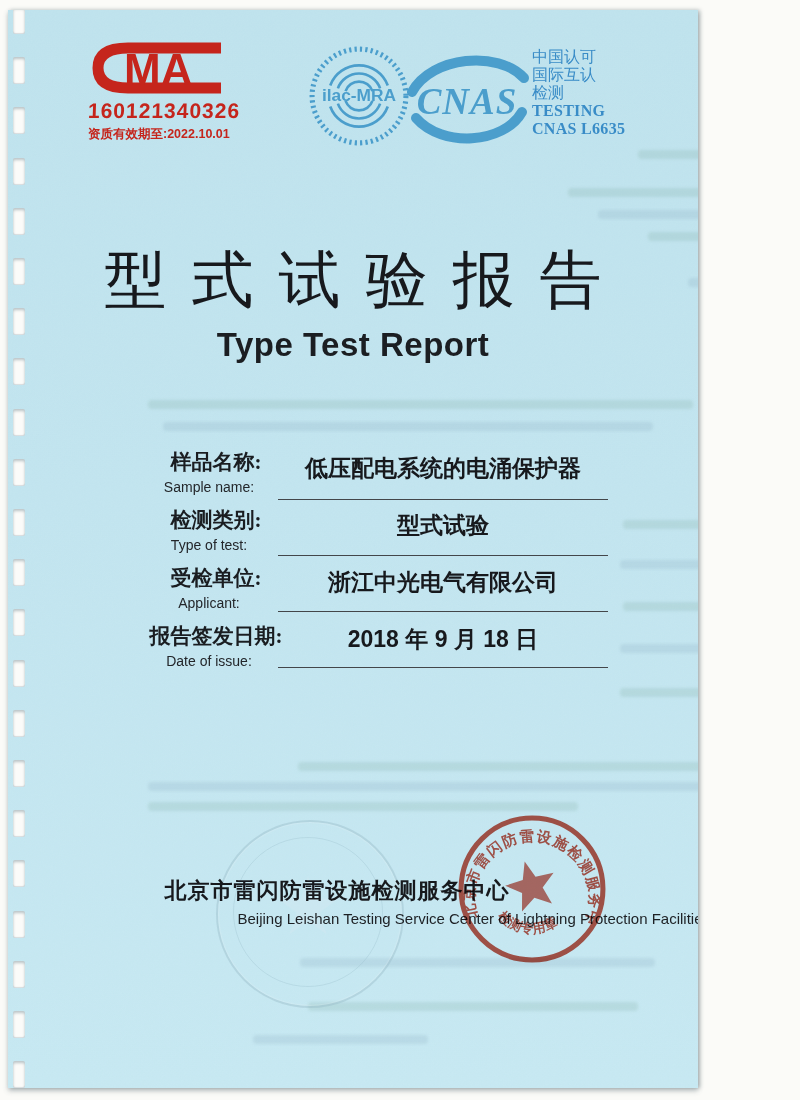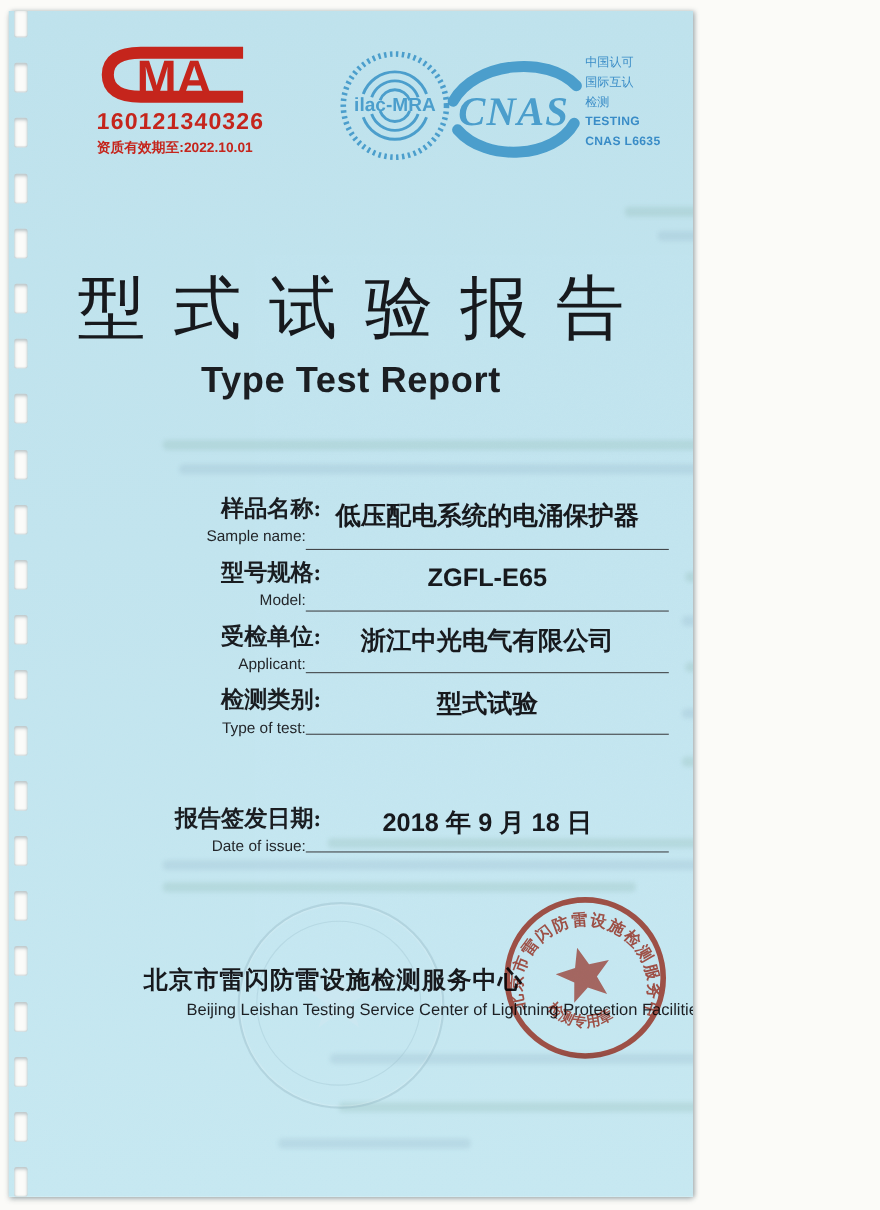--- a/index.html
+++ b/index.html
@@ -5,7 +5,7 @@
   html,body{margin:0;padding:0;width:800px;height:1100px;overflow:hidden;
     background:#fbfbf8;font-family:"Liberation Sans",sans-serif;}
   .scan{position:relative;width:800px;height:1100px;}
-  .page{position:absolute;left:8px;top:10px;width:622px;height:1078px;overflow:hidden;
+  .page{position:absolute;left:8px;top:10px;width:690px;height:1078px;overflow:hidden;
     background:linear-gradient(180deg,#bce1ec 0%,#bfe3ee 45%,#c4e7f1 100%);
     box-shadow:2px 0 4px rgba(60,80,90,.35),0 3px 5px rgba(60,80,90,.3);}
   .texture{position:absolute;left:0;top:0;width:100%;height:100%;opacity:.55;pointer-events:none;}

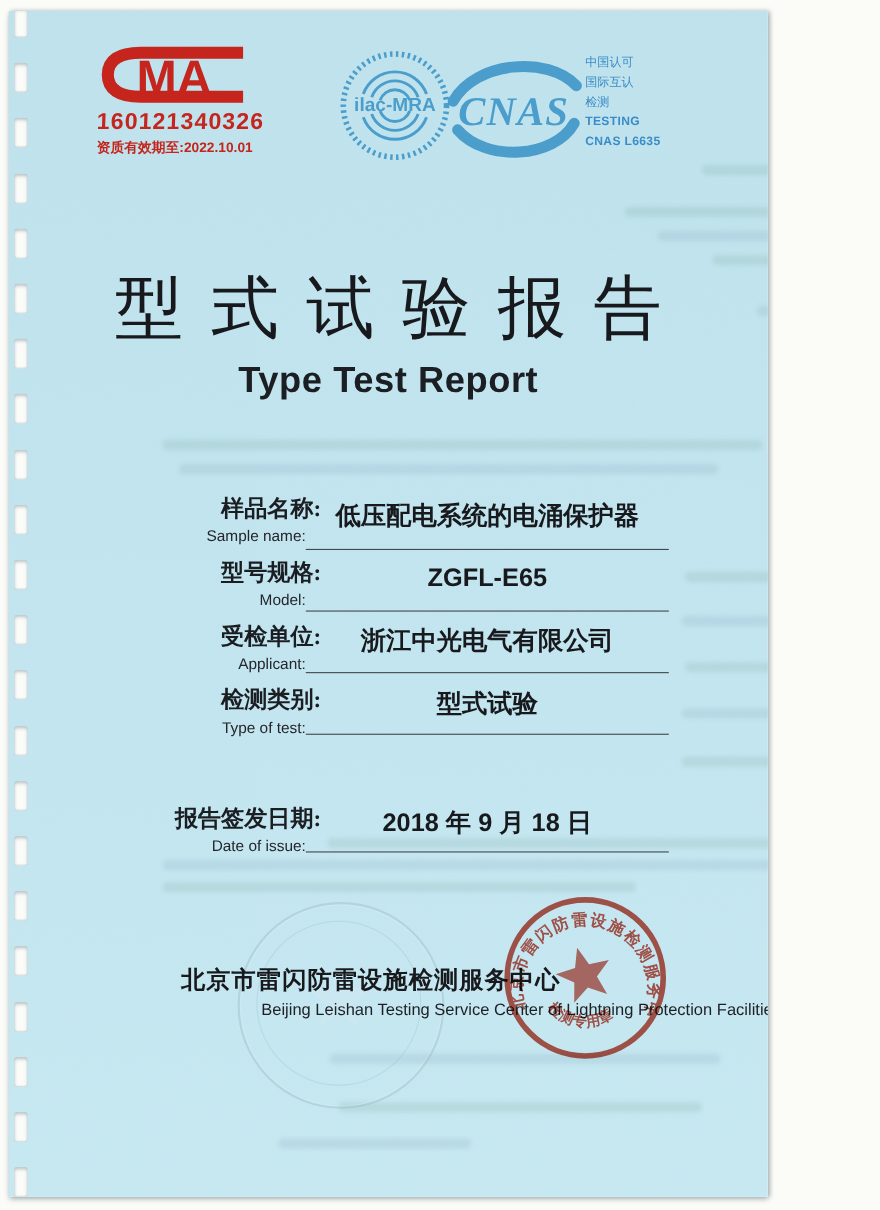--- a/index.html
+++ b/index.html
@@ -24,7 +24,7 @@
   
   .bluestamp{position:absolute;opacity:.9;}
   .accr{position:absolute;left:524px;top:38px;color:#2e85c4;line-height:18px;
-    font-size:11px;opacity:.92;}
+    font-size:16px;opacity:.92;font-family:Liberation Serif, serif;}
   .accr .b{font-weight:700;letter-spacing:.3px;}
 
   .serial{position:absolute;left:0;top:155px;width:100%;text-align:center;padding-left:178px;

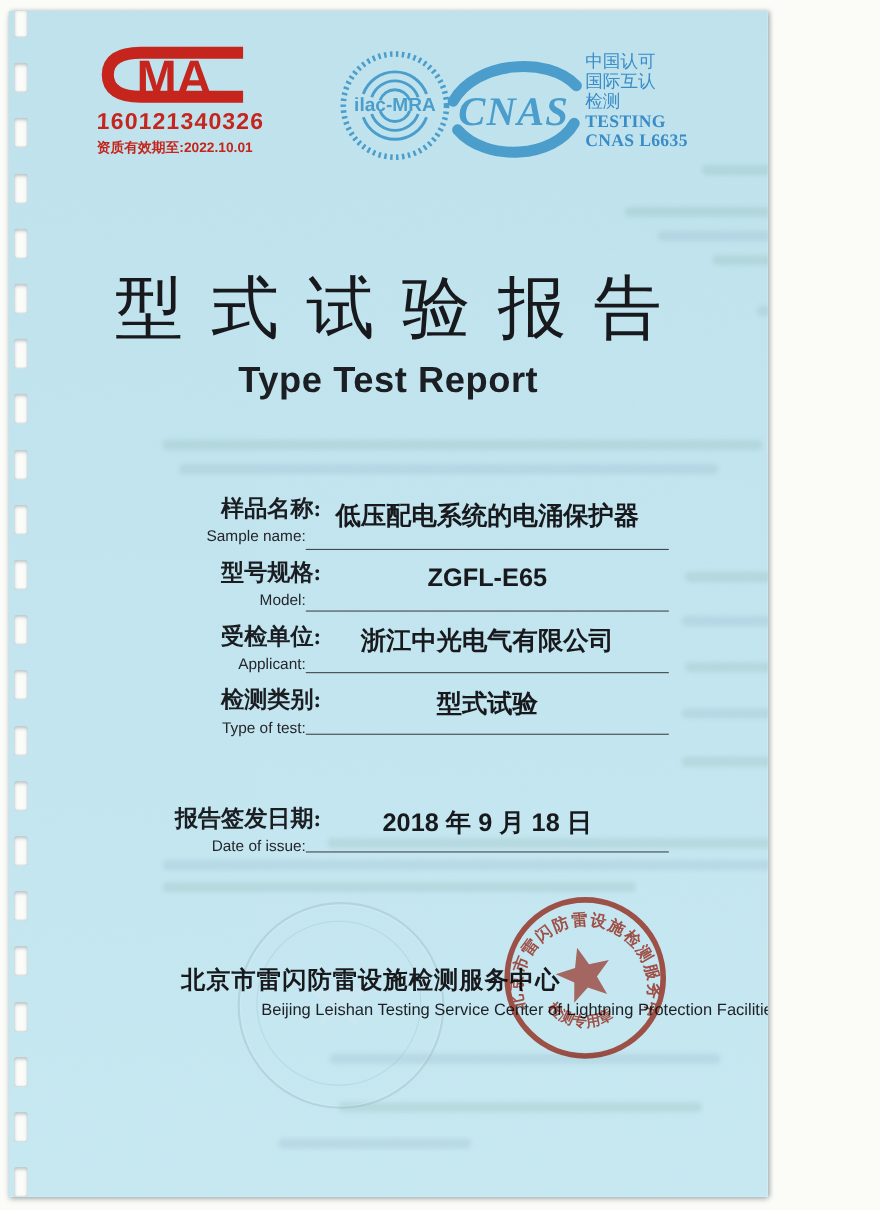--- a/index.html
+++ b/index.html
@@ -47,7 +47,7 @@
   .frow:nth-child(3){top:116px;height:48px;}
   .frow:nth-child(4){top:174px;height:46px;}
   .frow:nth-child(5){top:248px;height:45px;margin-top:34px;}
-  .flab{position:absolute;left:0;top:0;width:152px;text-align:right;}
+  .flab{position:absolute;left:0;top:0;width:152px;text-align:center;}
   .flab .zh{font-family:"Liberation Serif","DejaVu Serif",serif;font-weight:700;
     font-size:21px;color:#1a1d21;white-space:nowrap;}
   .flab .en{font-size:14px;color:#23262a;margin-top:3px;padding-right:14px;white-space:nowrap;}

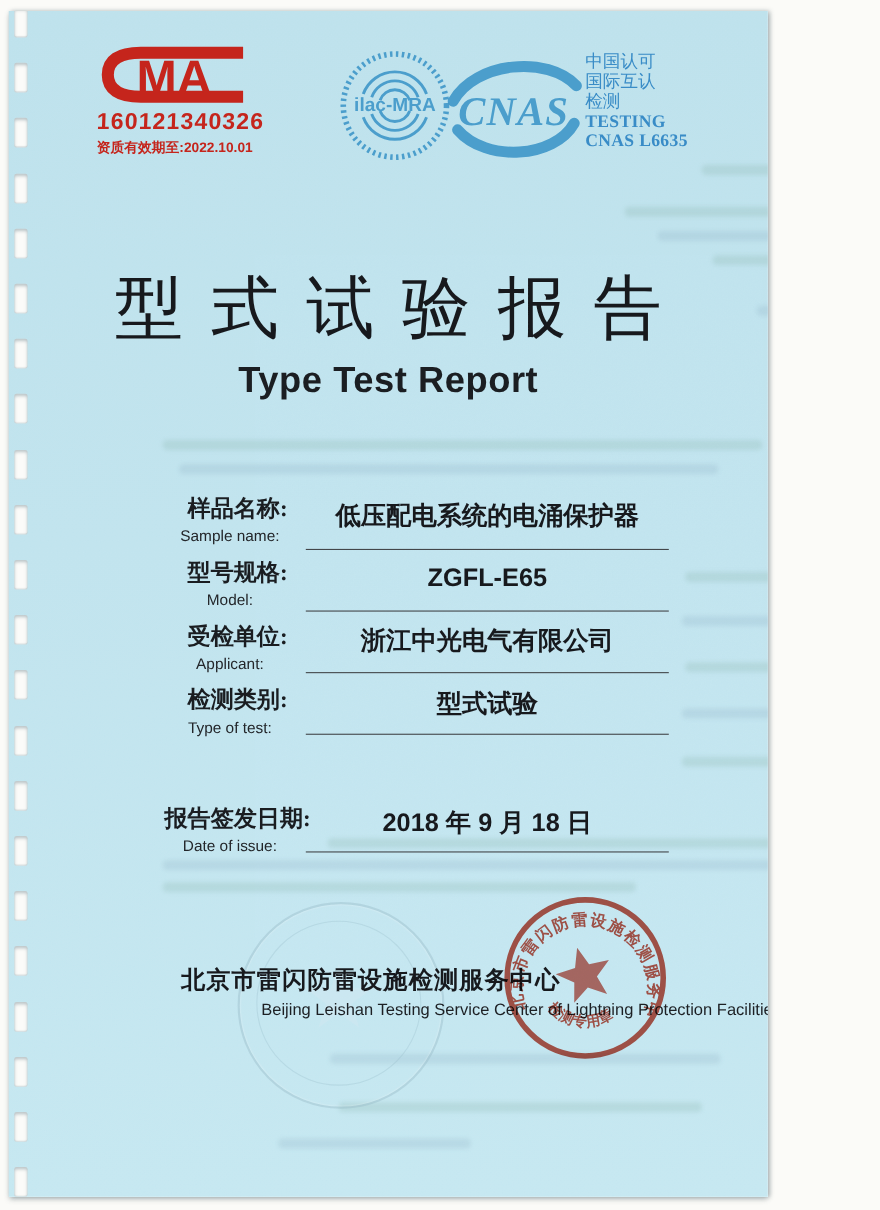--- a/index.html
+++ b/index.html
@@ -186,13 +186,6 @@
       </div>
       <div class="frow">
         <div class="flab">
-            <div class="zh">型号规格:</div>
-          <div class="en">Model:</div>
-          </div>
-        <div class="fval">ZGFL-E65</div>
-      </div>
-      <div class="frow">
-        <div class="flab">
             <div class="zh">受检单位:</div>
           <div class="en">Applicant:</div>
           </div>

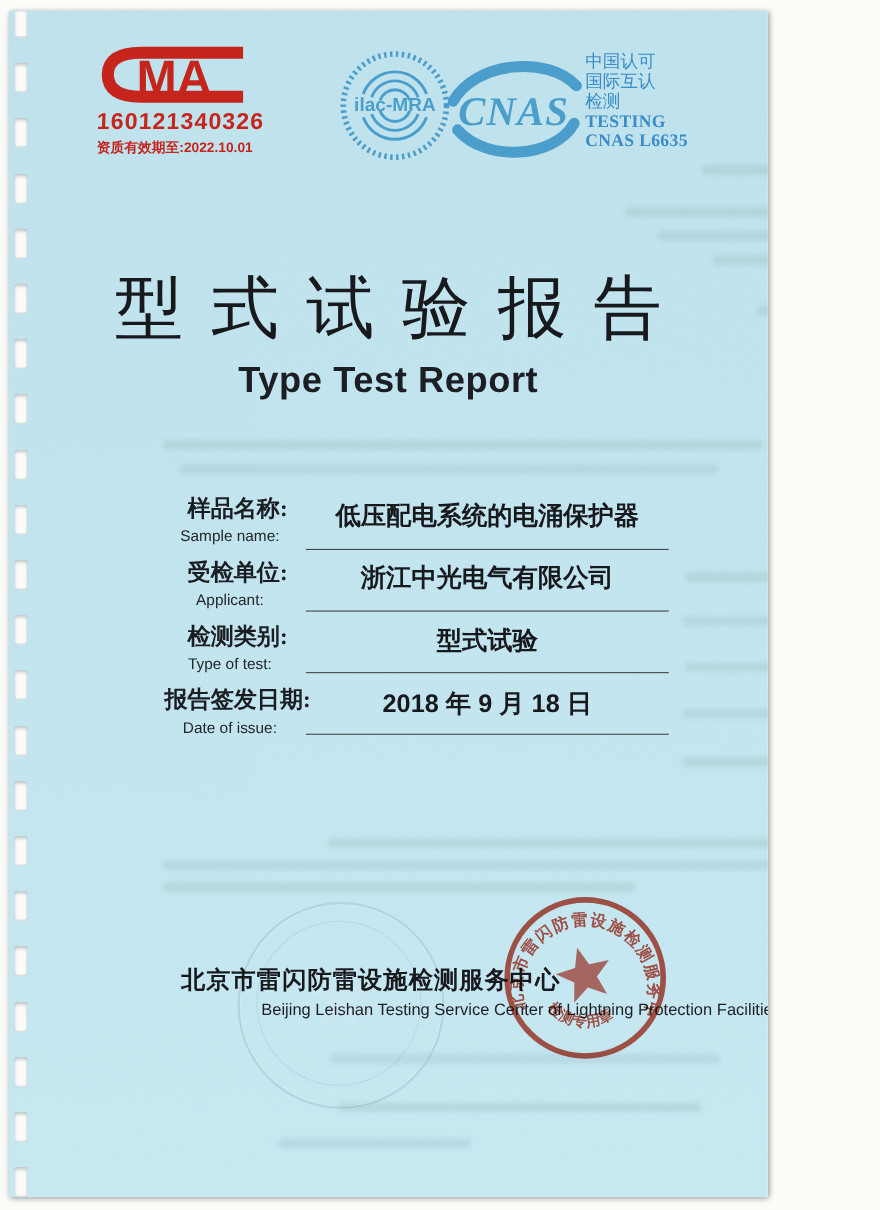--- a/index.html
+++ b/index.html
@@ -186,17 +186,17 @@
       </div>
       <div class="frow">
         <div class="flab">
+            <div class="zh">检测类别:</div>
+          <div class="en">Type of test:</div>
+          </div>
+        <div class="fval">型式试验</div>
+      </div>
+      <div class="frow">
+        <div class="flab">
             <div class="zh">受检单位:</div>
           <div class="en">Applicant:</div>
           </div>
         <div class="fval">浙江中光电气有限公司</div>
-      </div>
-      <div class="frow">
-        <div class="flab">
-            <div class="zh">检测类别:</div>
-          <div class="en">Type of test:</div>
-          </div>
-        <div class="fval">型式试验</div>
       </div>
       <div class="frow">
         <div class="flab">

